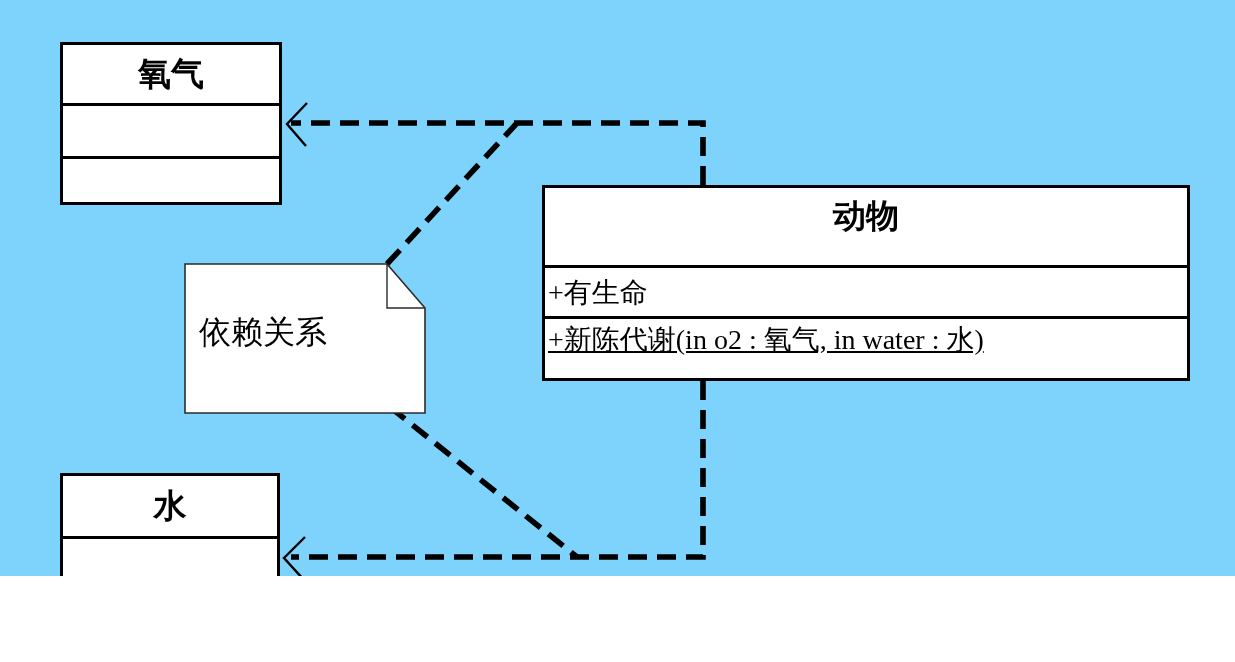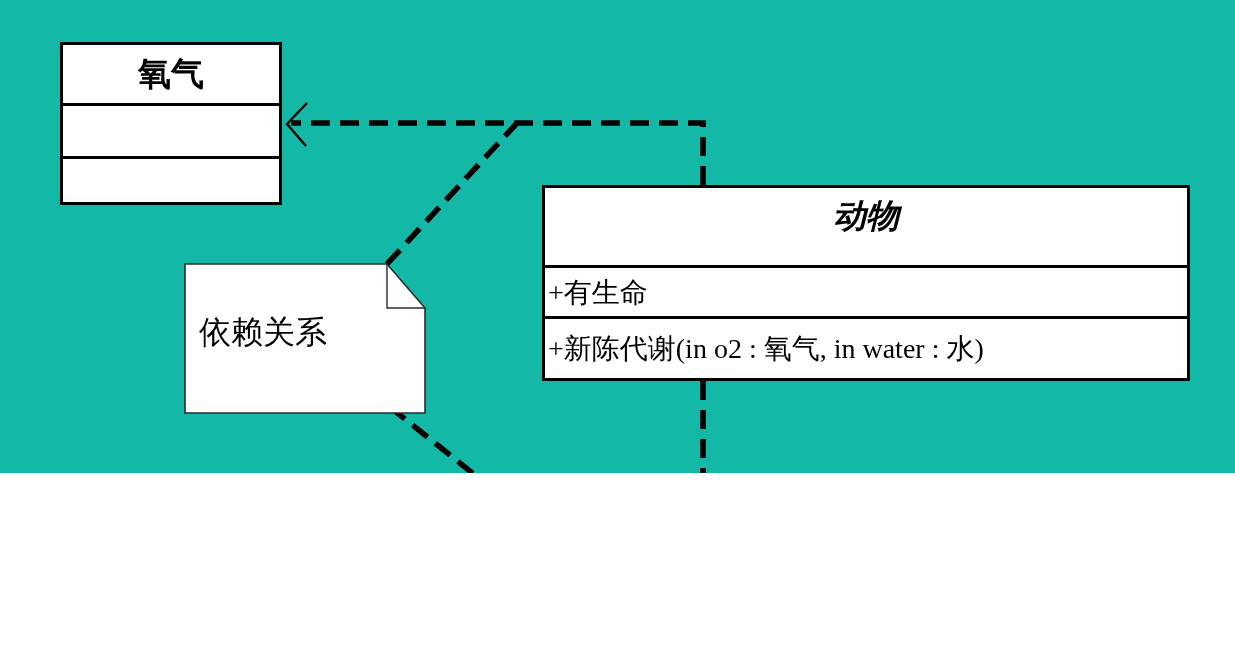--- a/index.html
+++ b/index.html
@@ -10,8 +10,8 @@
   .canvas {
     position: relative;
     width: 1235px;
-    height: 473px;
-    background: #14b8a6;
+    height: 576px;
+    background: #7dd3fc;
     overflow: hidden;
     font-family: "Liberation Serif", "DejaVu Serif", serif;
     color: #000000;

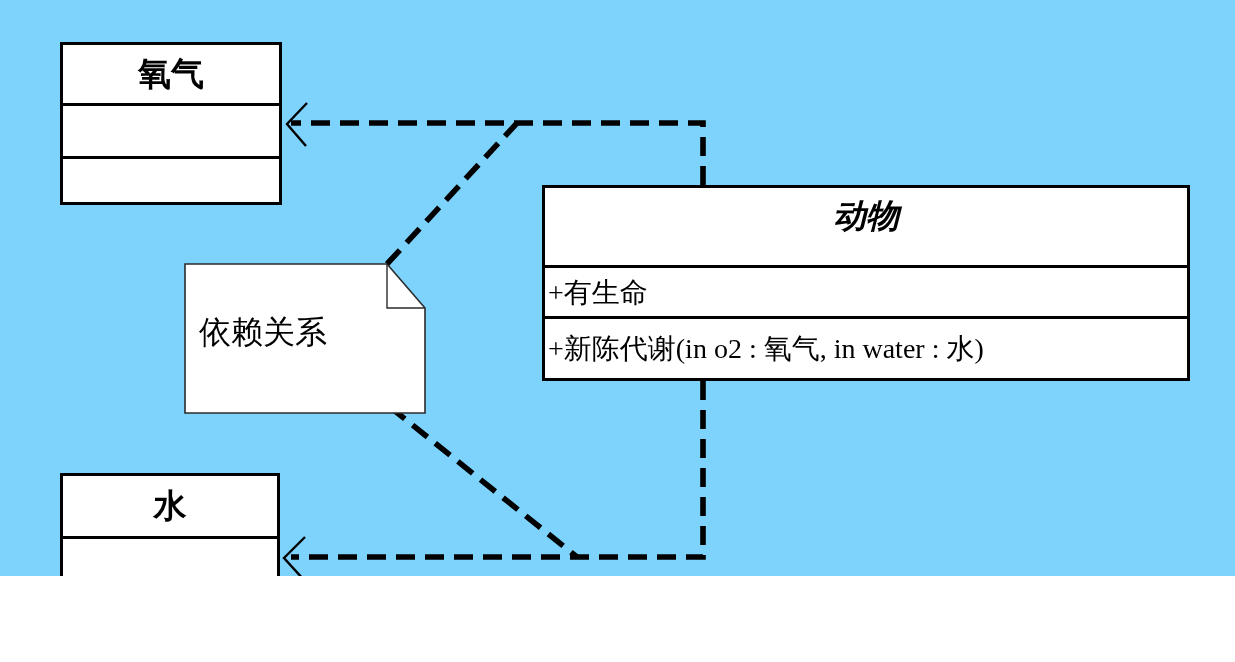--- a/index.html
+++ b/index.html
@@ -46,7 +46,6 @@
     justify-content: center;
   }
   .class-title.abstract {
-    font-style: italic;
   }
   .member-text {
     font-size: 28px;

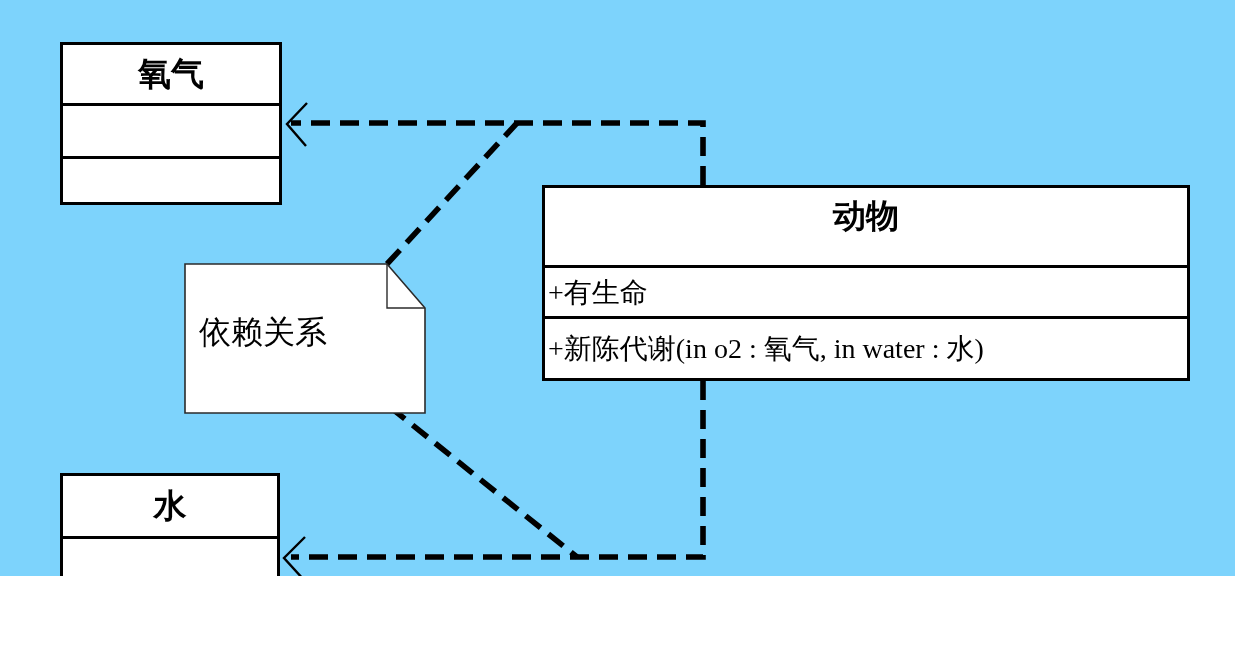--- a/index.html
+++ b/index.html
@@ -62,7 +62,7 @@
   .cls-animal { left: 542px; top: 185px; width: 648px; height: 196px; }
   .cls-animal .c-title { height: 57px; }
   .cls-animal .c-attrs { height: 51px; display: flex; align-items: center; margin-top: 20px; }
-  .cls-animal .c-ops   { flex: 1; padding-top: 10px; }
+  .cls-animal .c-ops   { flex: 1; padding-top: 1px; text-decoration: underline; }
   
   .cls-water { left: 60px; top: 473px; width: 220px; height: 164px; }
   .cls-water .c-title { height: 60px; }

